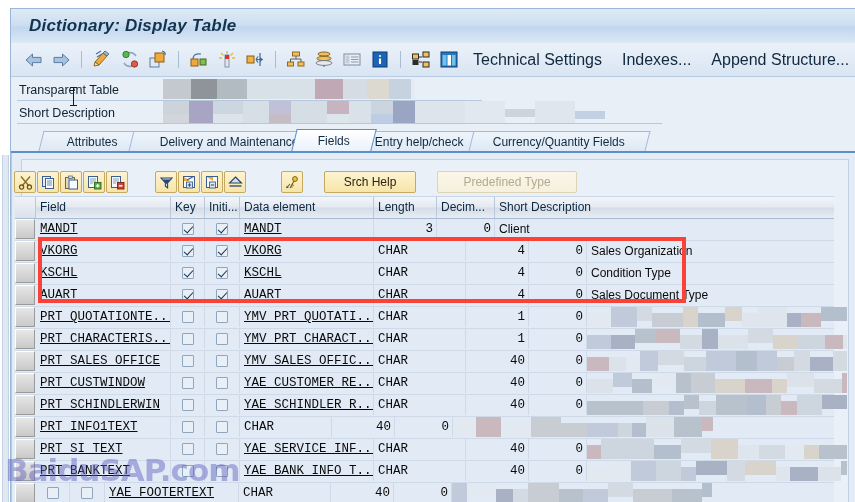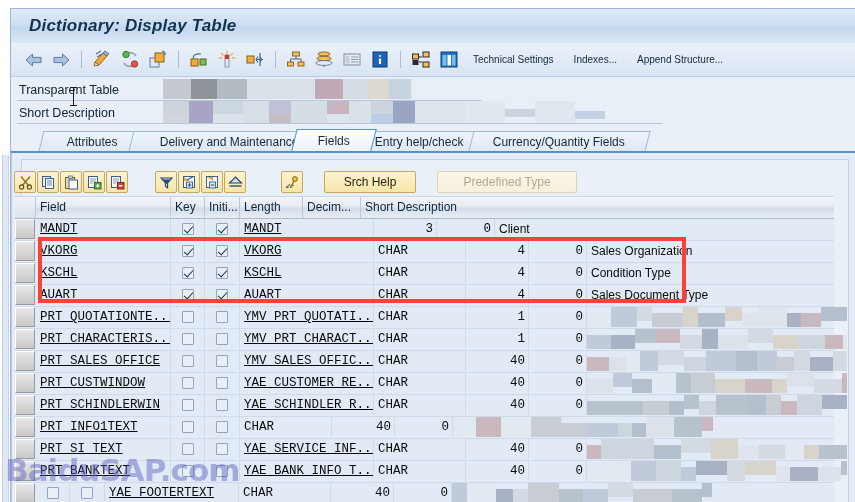--- a/index.html
+++ b/index.html
@@ -44,7 +44,7 @@
   .tbico svg{display:block;}
   .tbsep{width:1px;height:17px;background:#a9bcd3;margin:0 6px;}
   .tb-link{
-    font-size:10px;color:#10293f;margin:0 10px;white-space:nowrap;text-align:right;
+    font-size:16px;color:#10293f;margin:0 10px;white-space:nowrap;text-align:right;
   }
   
   .attrarea{position:absolute;left:11px;top:77px;width:844px;height:54px;background:#e9eff7;}

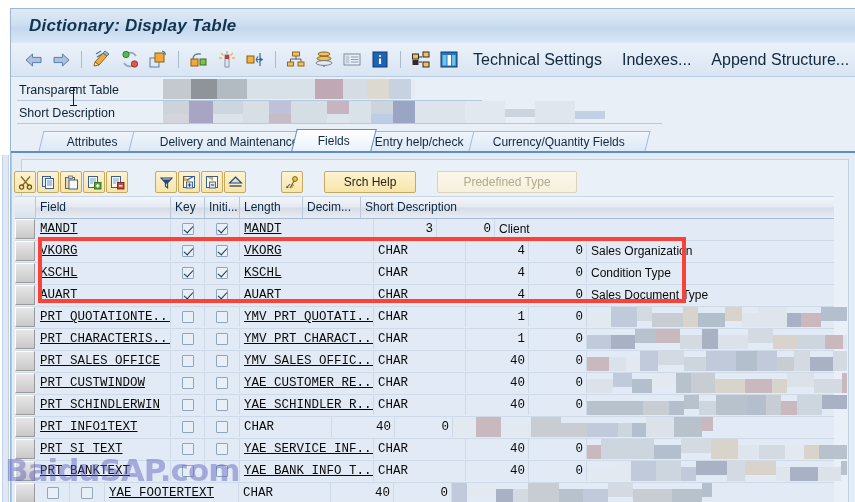--- a/index.html
+++ b/index.html
@@ -451,6 +451,7 @@
       <div class="th" style="width:135px;">Field</div>
       <div class="th" style="width:34px;">Key</div>
       <div class="th" style="width:35px;">Initi...</div>
+      <div class="th" style="width:134px;">Data element</div>
       <div class="th" style="width:63px;">Length</div>
       <div class="th" style="width:58px;">Decim...</div>
       <div class="th" style="width:260px;border-right:none;">Short Description</div>

